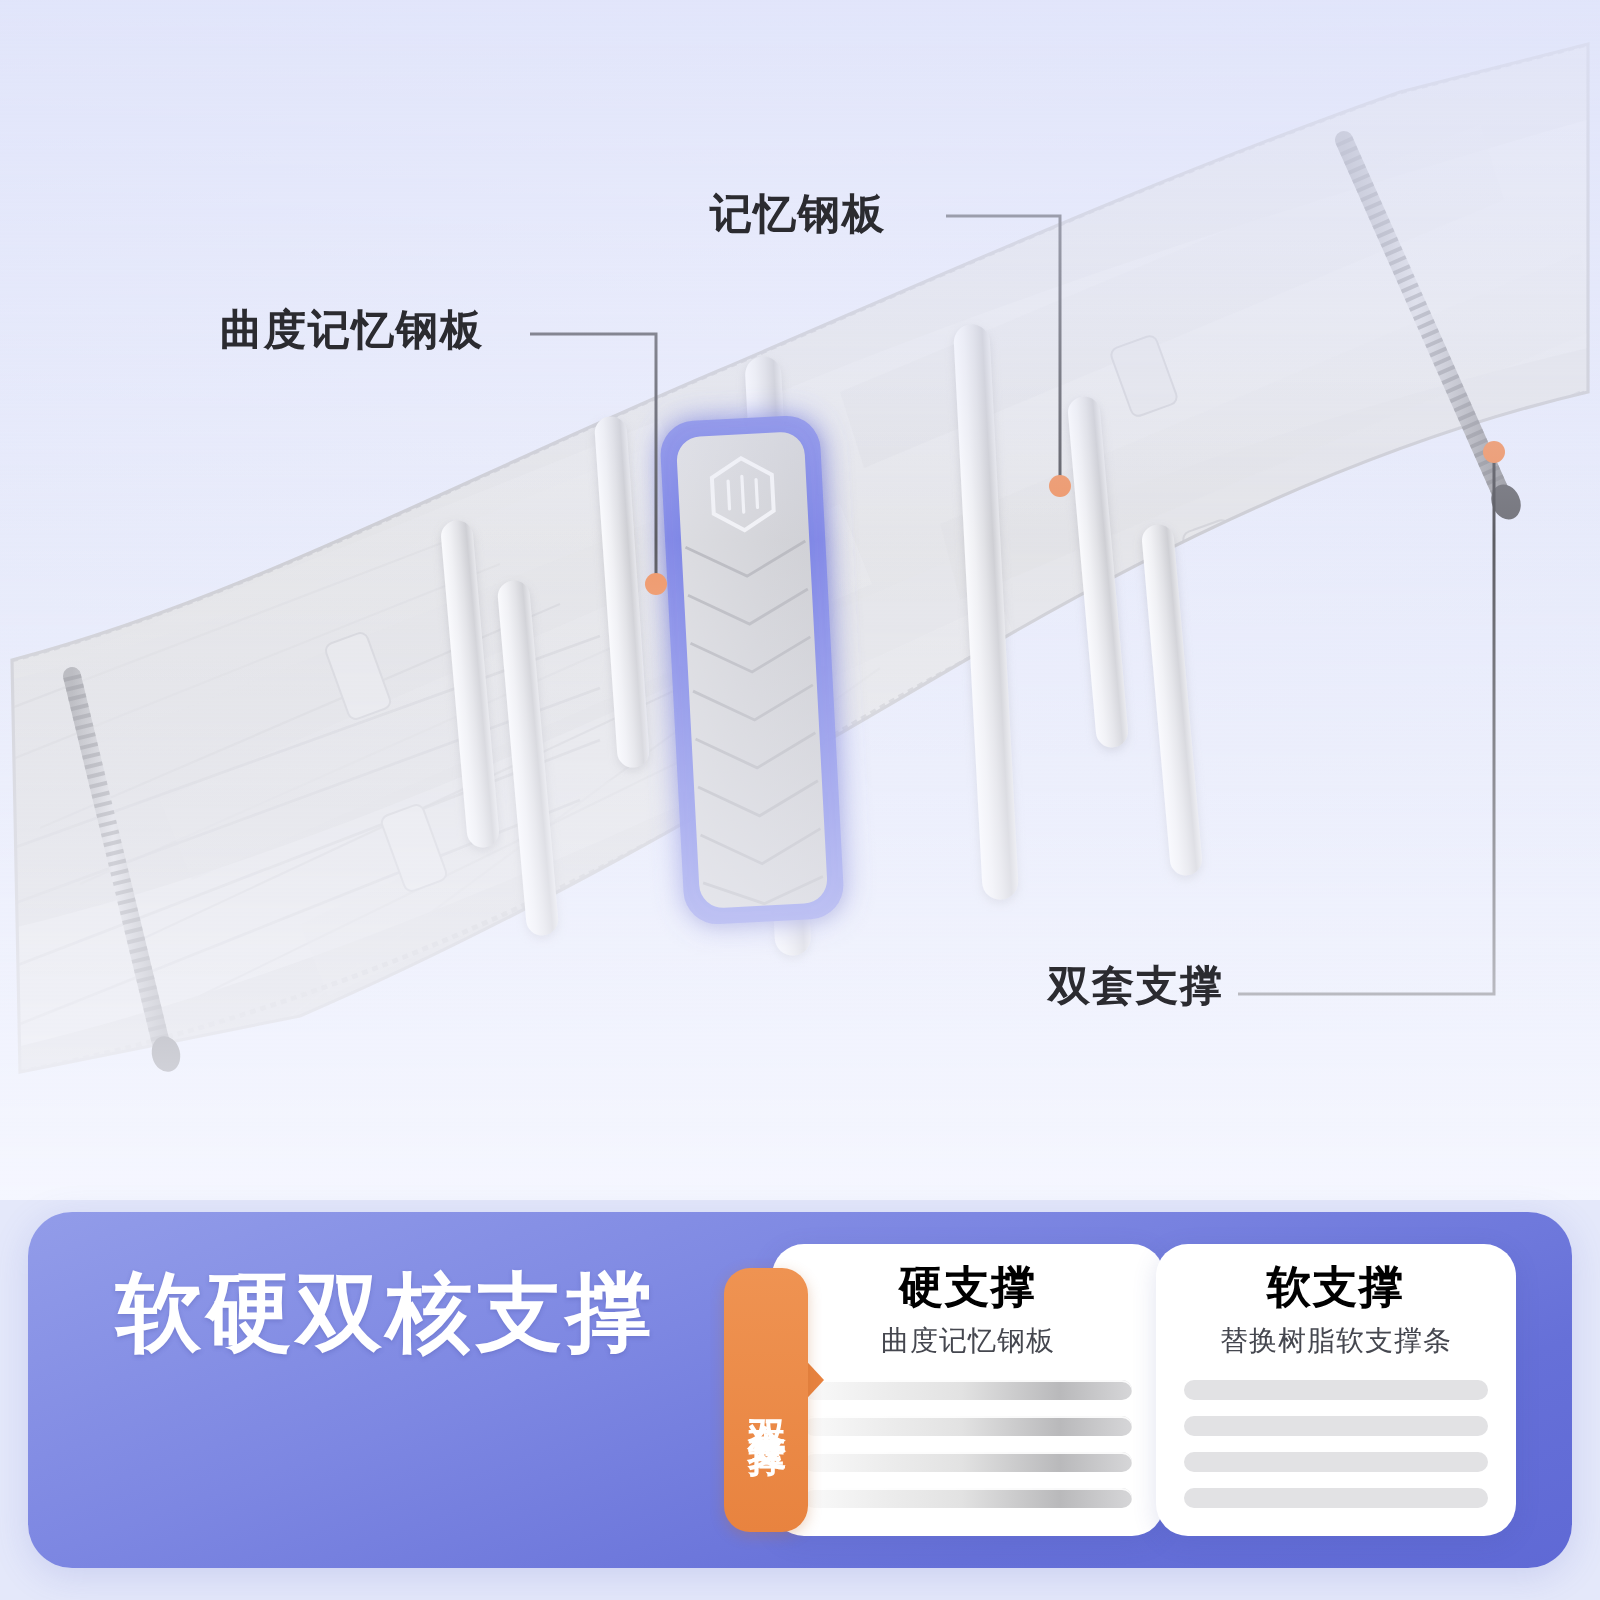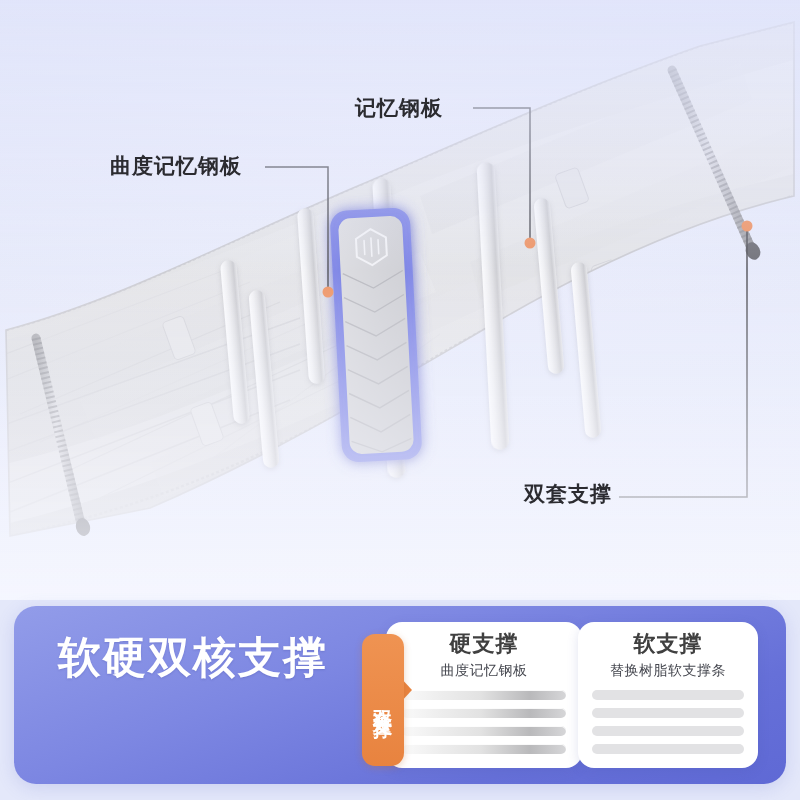--- a/index.html
+++ b/index.html
@@ -88,7 +88,7 @@
   .card-b{left:578px;width:180px;height:146px;}
 
   .card-title{
-    text-align:center;color:#404040;font-weight:700;
+    text-align:center;color:#000000;font-weight:700;
     font-size:22px;letter-spacing:1px;margin-top:11px;line-height:1;
   }
   .card-sub{

